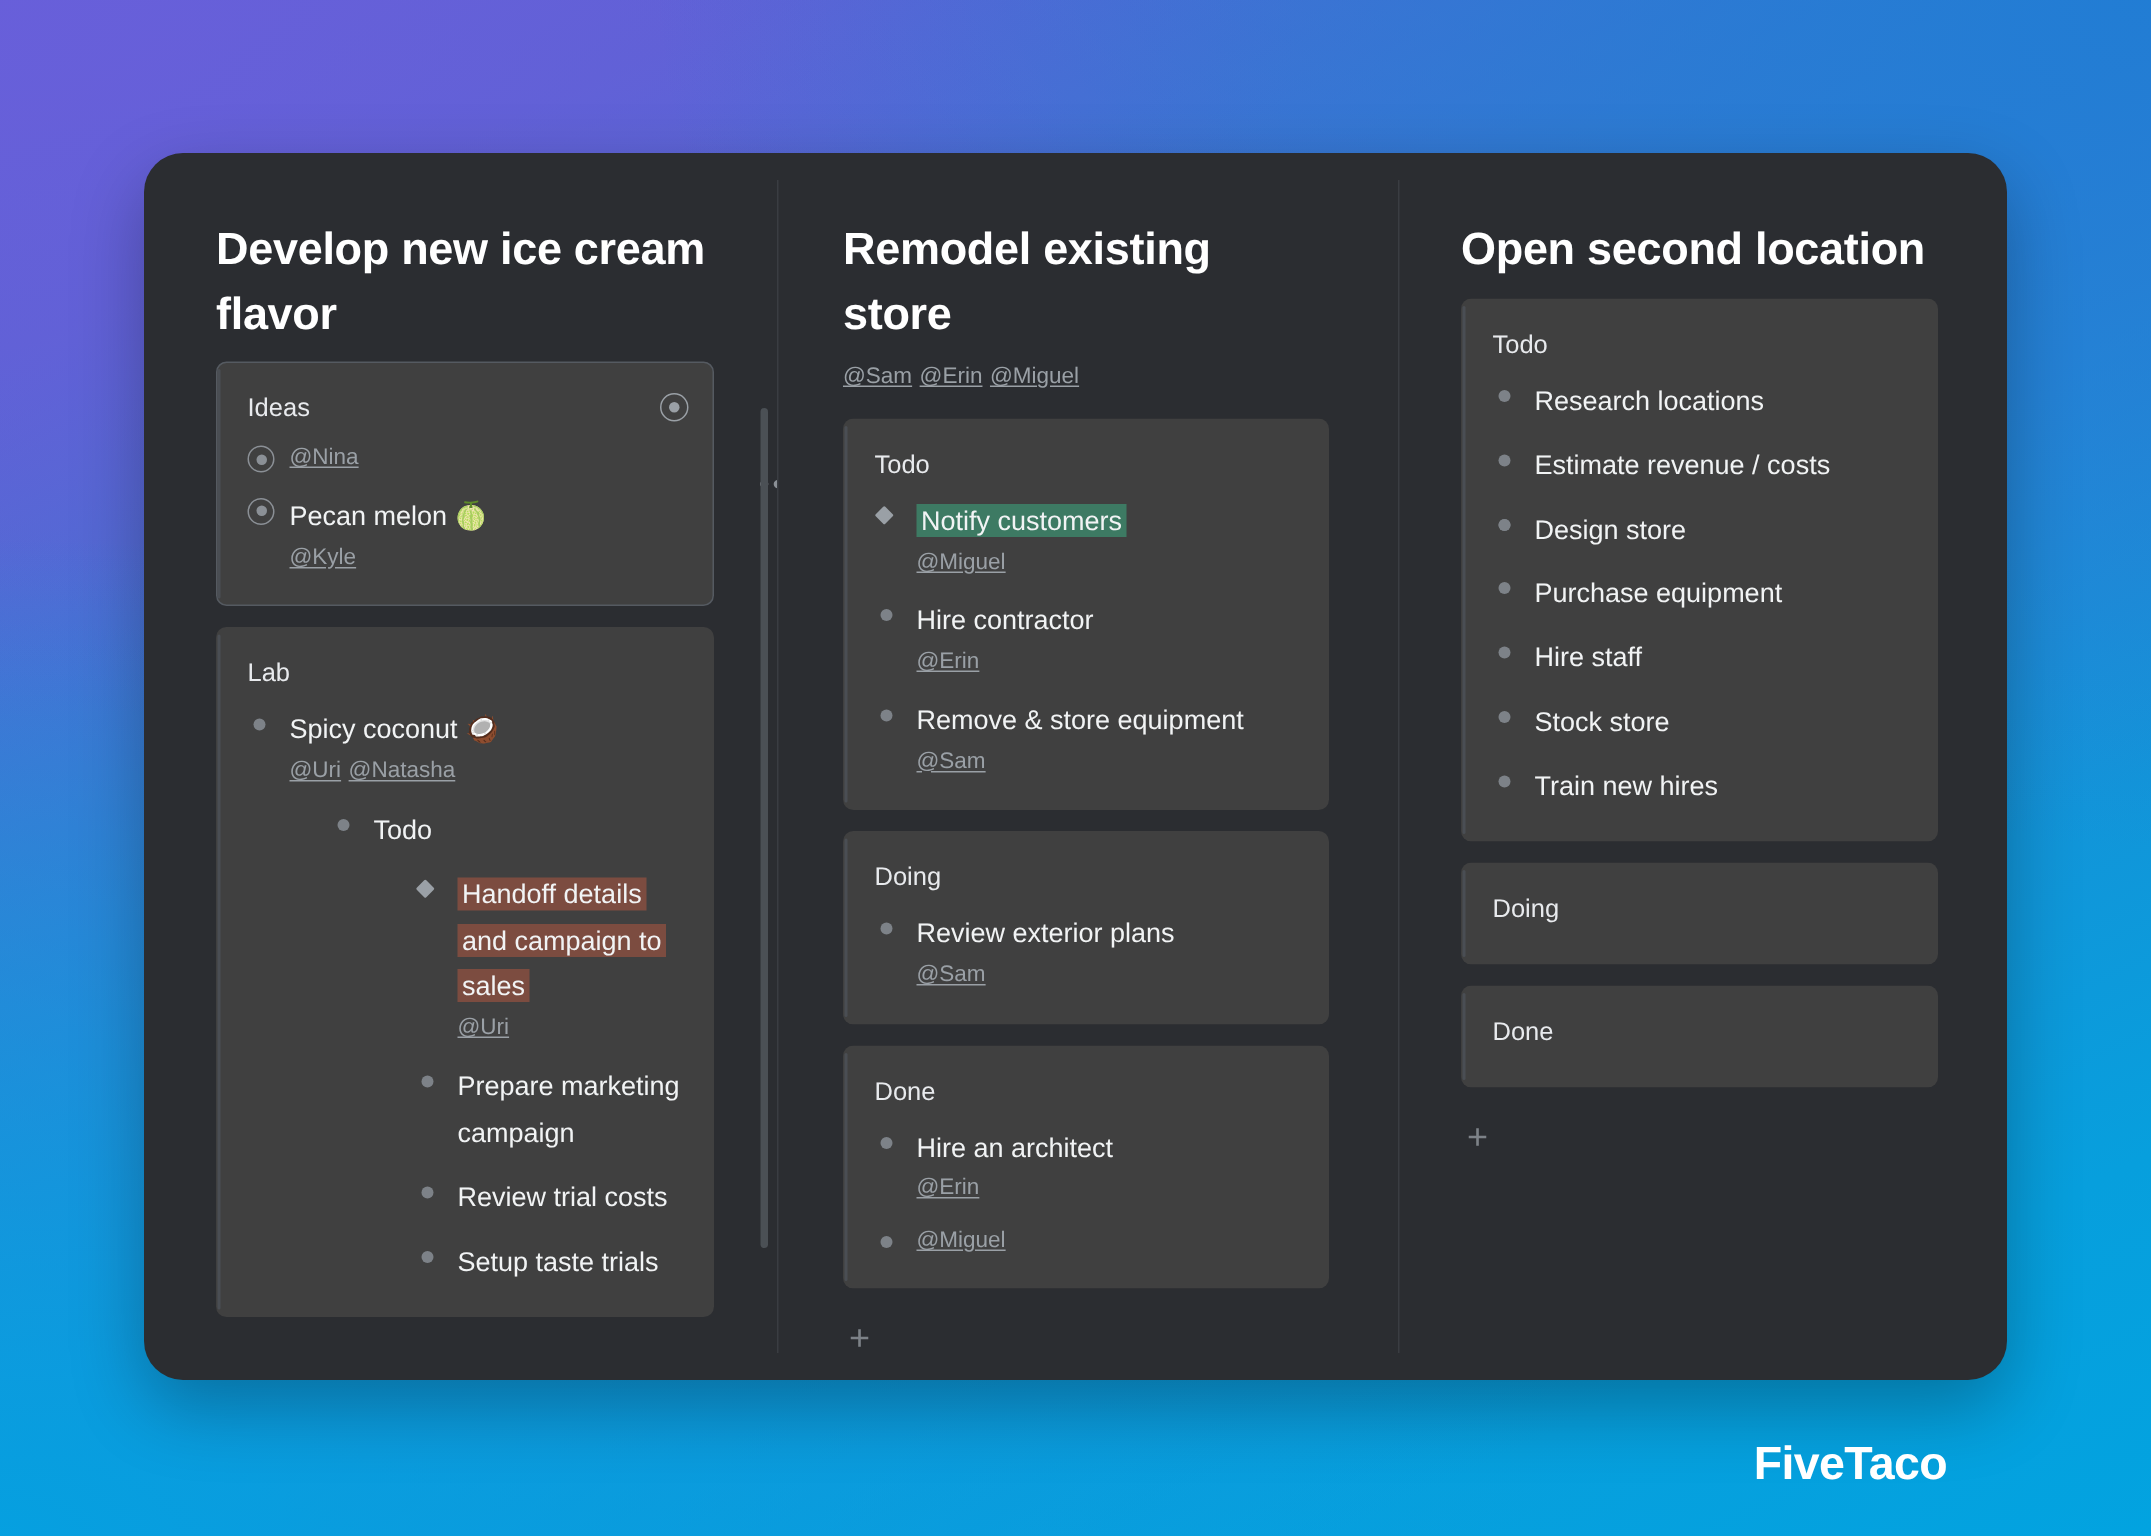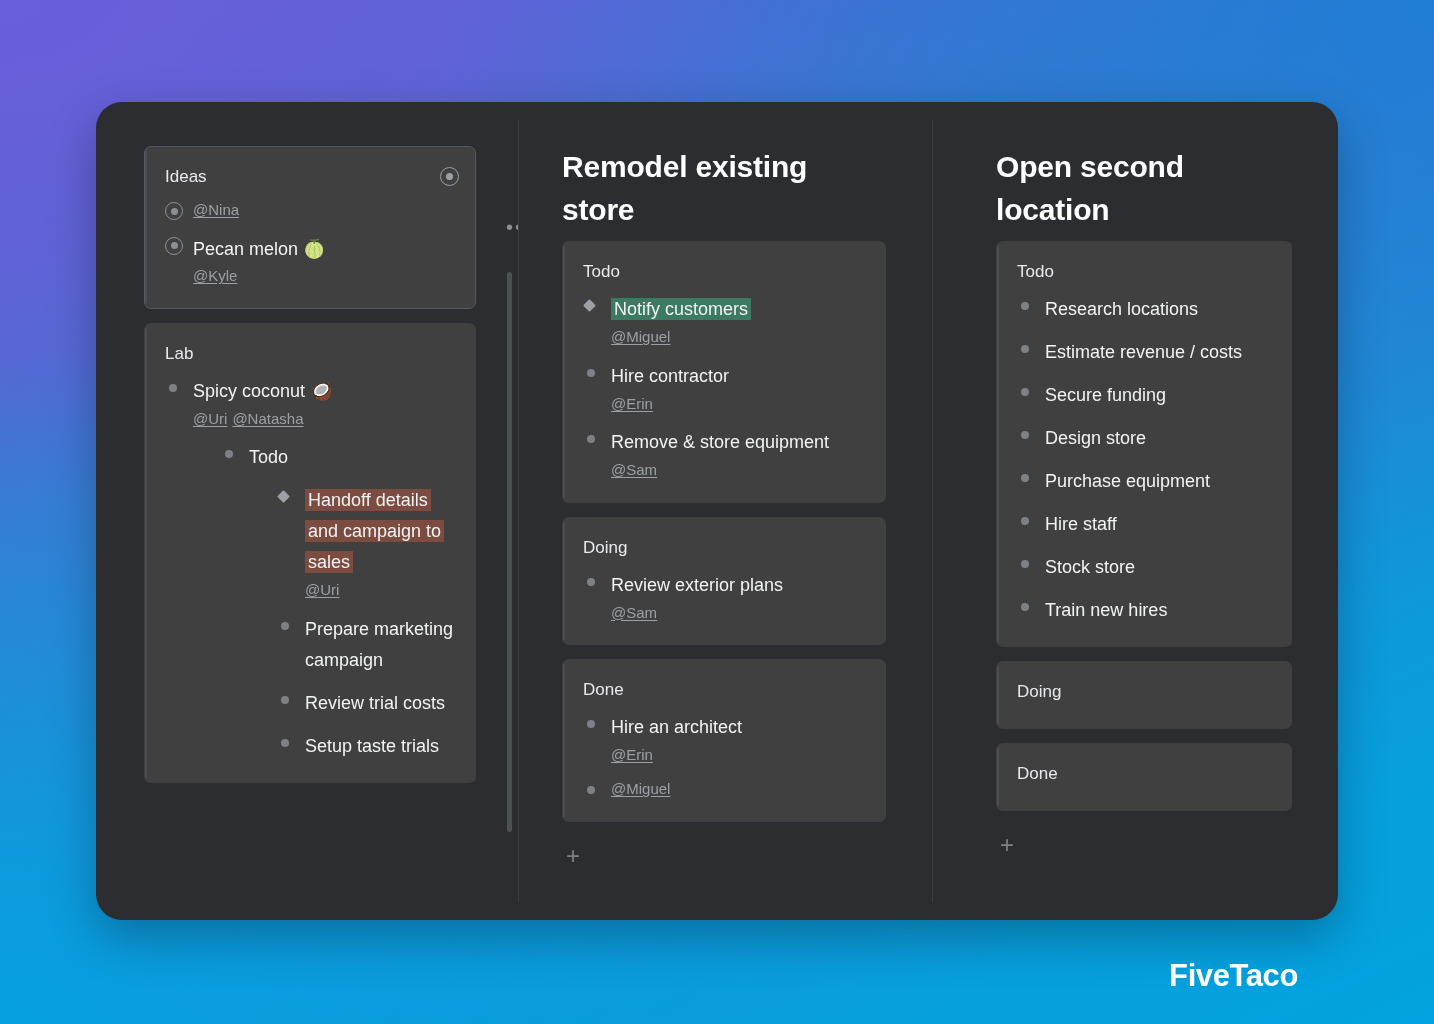--- a/index.html
+++ b/index.html
@@ -258,6 +258,7 @@
 <div class="app-window">
   <div class="board" id="board">
       <div class="column col-1">
+        <div class="column-title">Develop new ice cream flavor</div>
         <div class="card selected">
           <div class="card-title">Ideas</div>
           <div class="card-toggle">

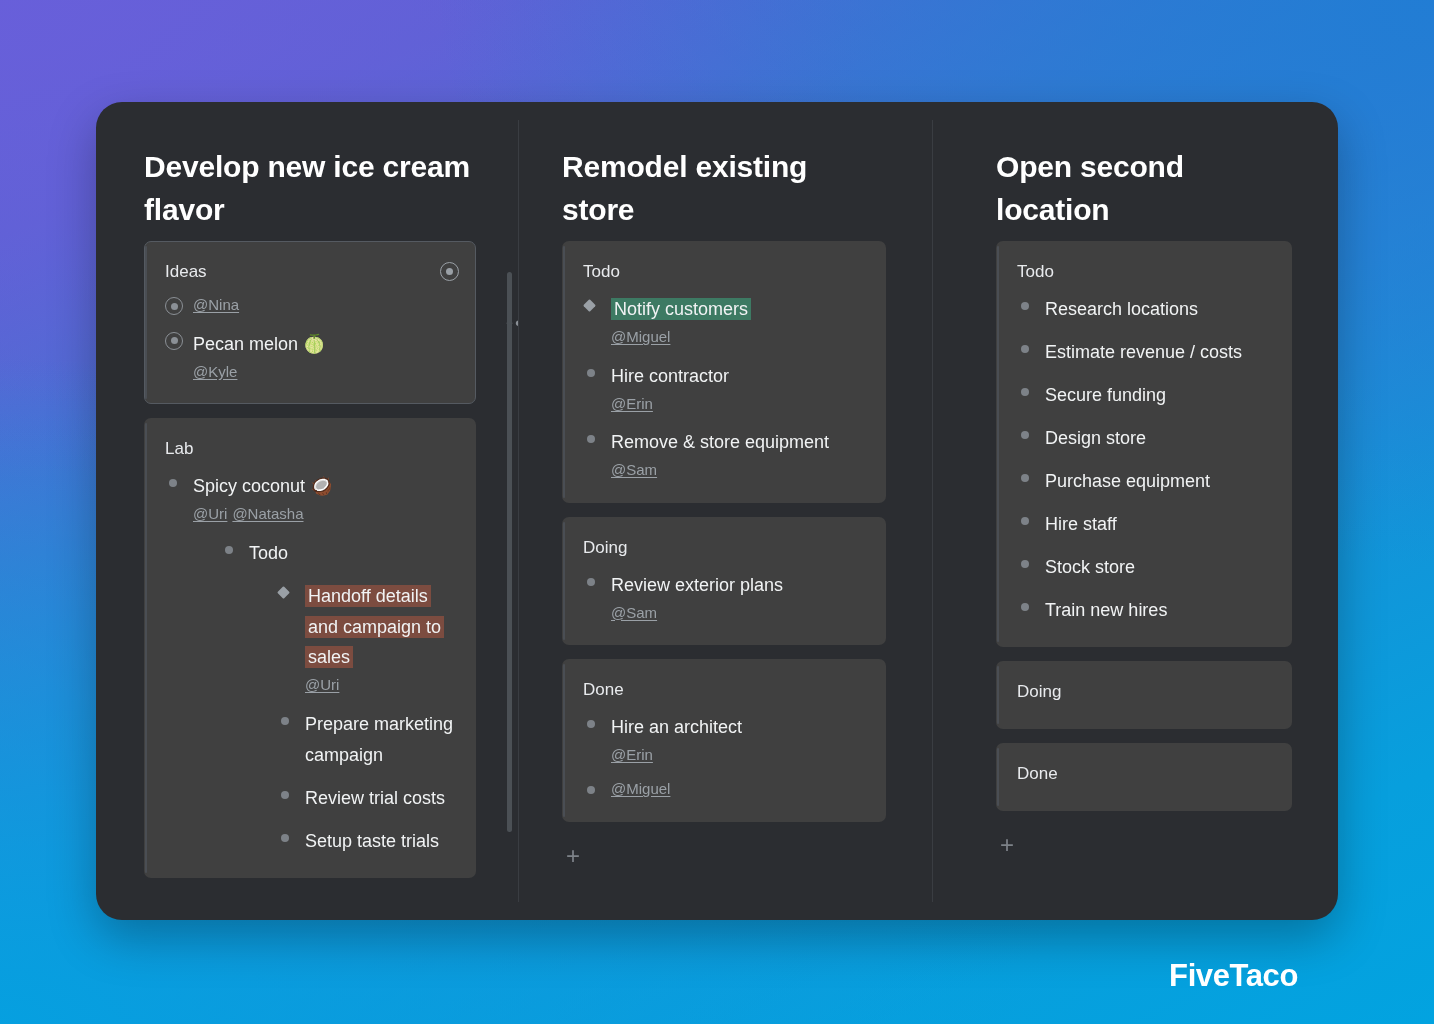--- a/index.html
+++ b/index.html
@@ -62,7 +62,7 @@
   }
   .col-1 { width: 422px; padding-left: 48px; padding-right: 42px; }
   .col-2 { width: 414px; padding-left: 44px; padding-right: 46px; }
-  .col-3 { width: 406px; padding-left: 64px; padding-right: 46px; }
+  .col-3 { width: 406px; padding-left: 42px; padding-right: 46px; }
 
   .col-divider {
     position: absolute;

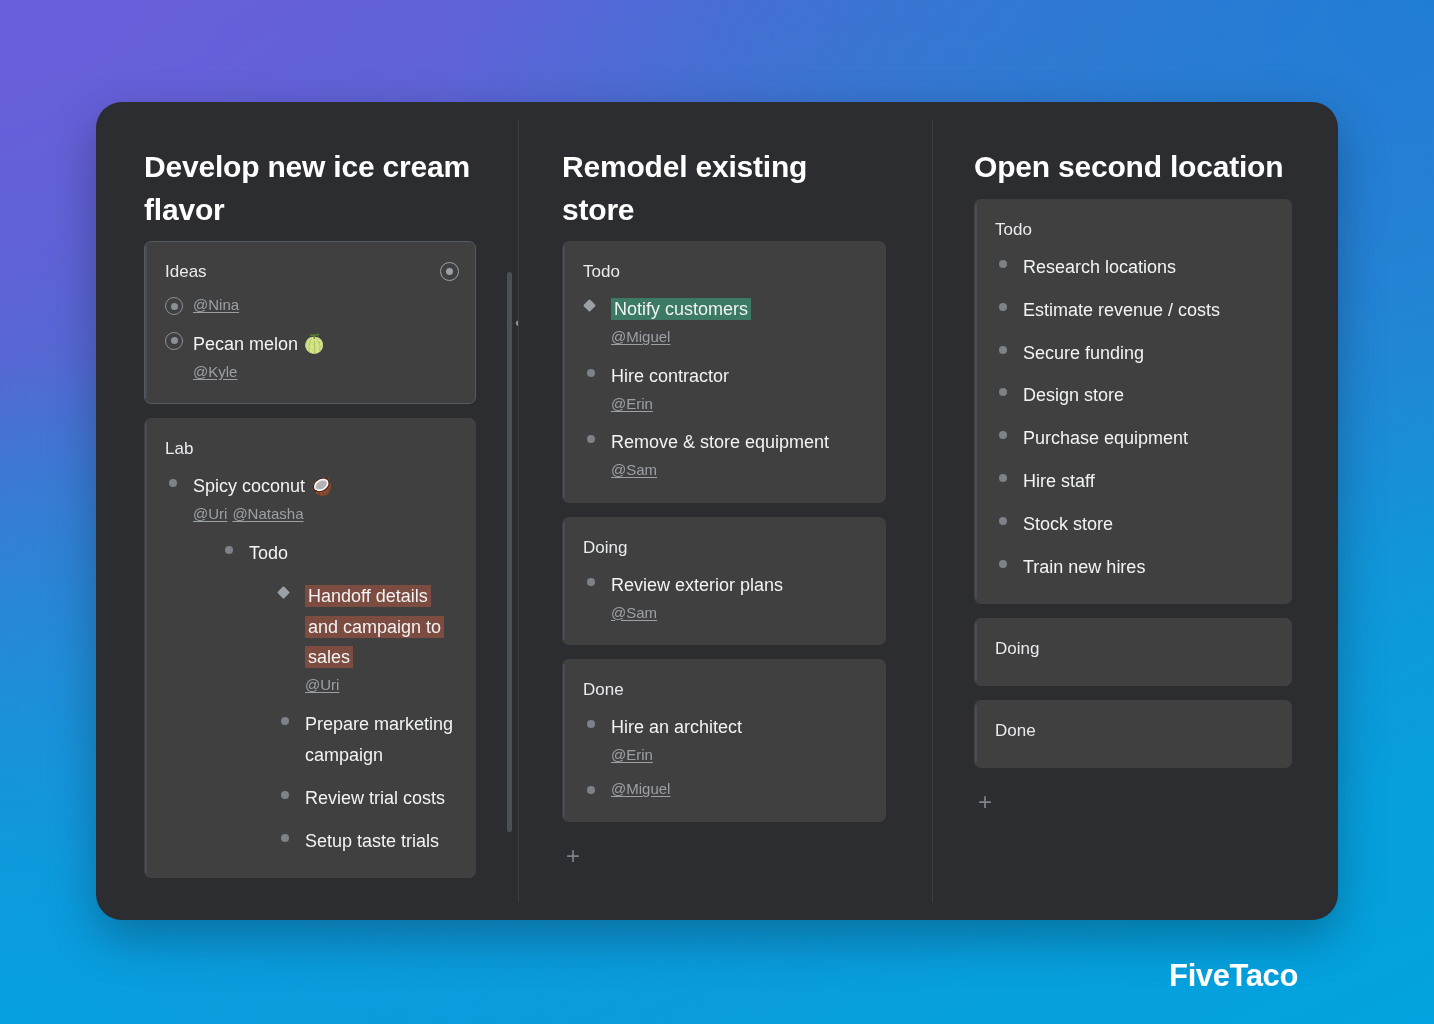--- a/index.html
+++ b/index.html
@@ -314,7 +314,7 @@
         </div>
         <div class="vscroll"></div>
       </div>
-      <div class="column col-2"><div class="col-divider"></div><div class="column-title">Remodel existing store</div><div class="card">
+      <div class="column col-2"><div class="col-divider"></div><div class="column-title">Remodel existing store</div><div class="mentions-row"><span class="mention">@Sam</span><span class="mention">@Erin</span><span class="mention">@Miguel</span></div><div class="card">
           <div class="card-title">Todo</div>
           <ul class="items">
             <li class="item">

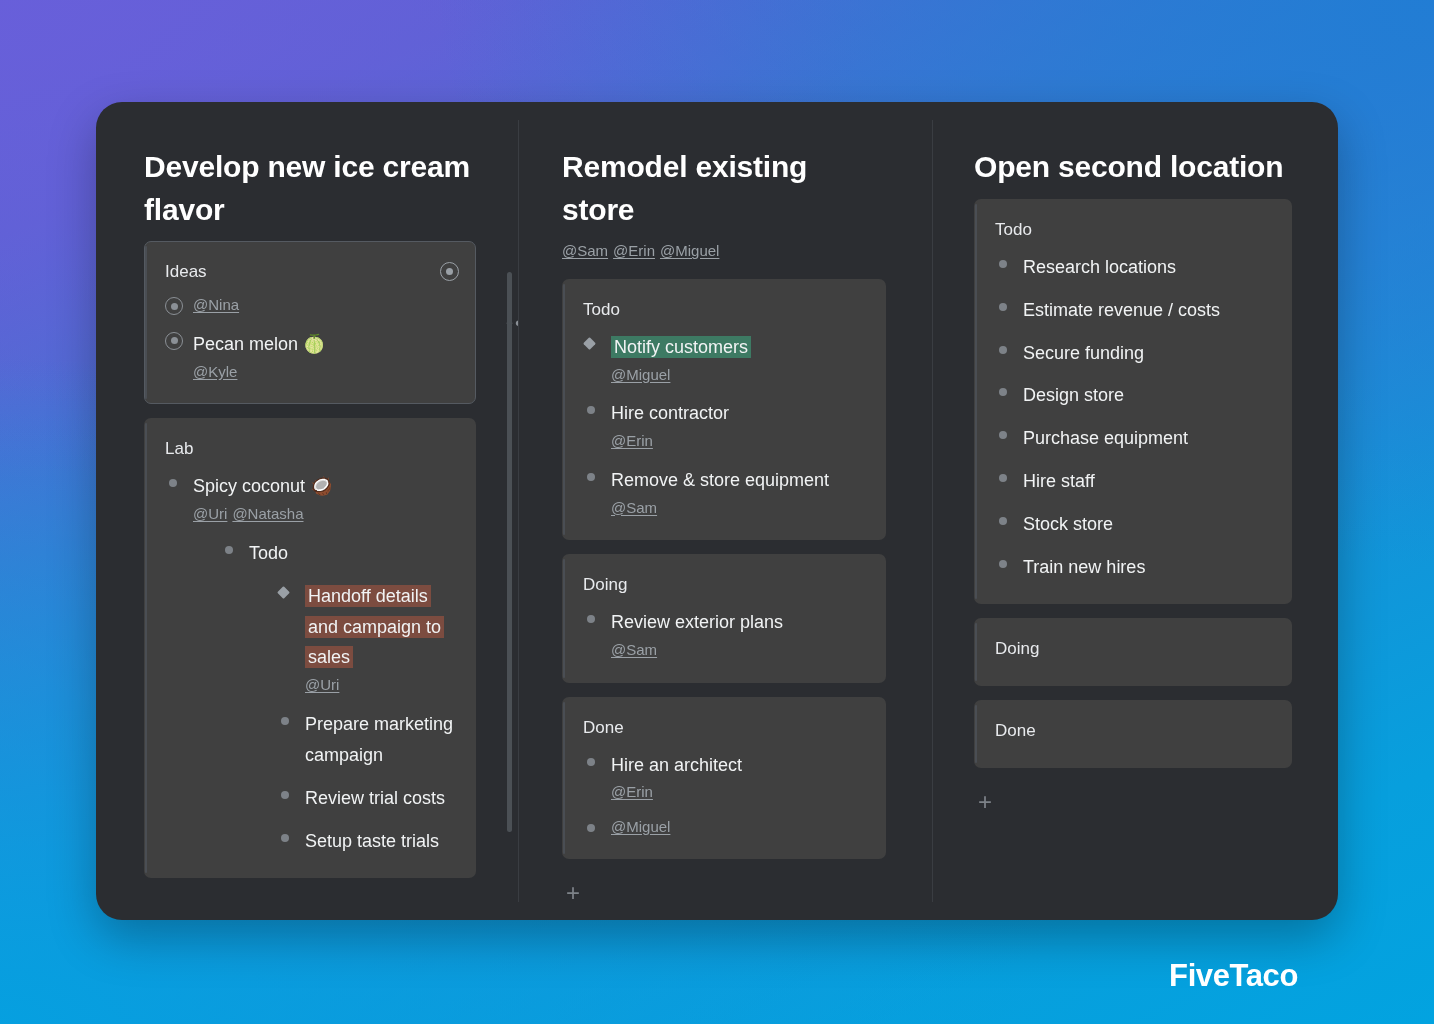--- a/index.html
+++ b/index.html
@@ -369,7 +369,6 @@
             </li>
             <li class="item">
               <span class="bullet "></span>
-              <div class="item-text ">Secure funding</div>
             </li>
             <li class="item">
               <span class="bullet "></span>

